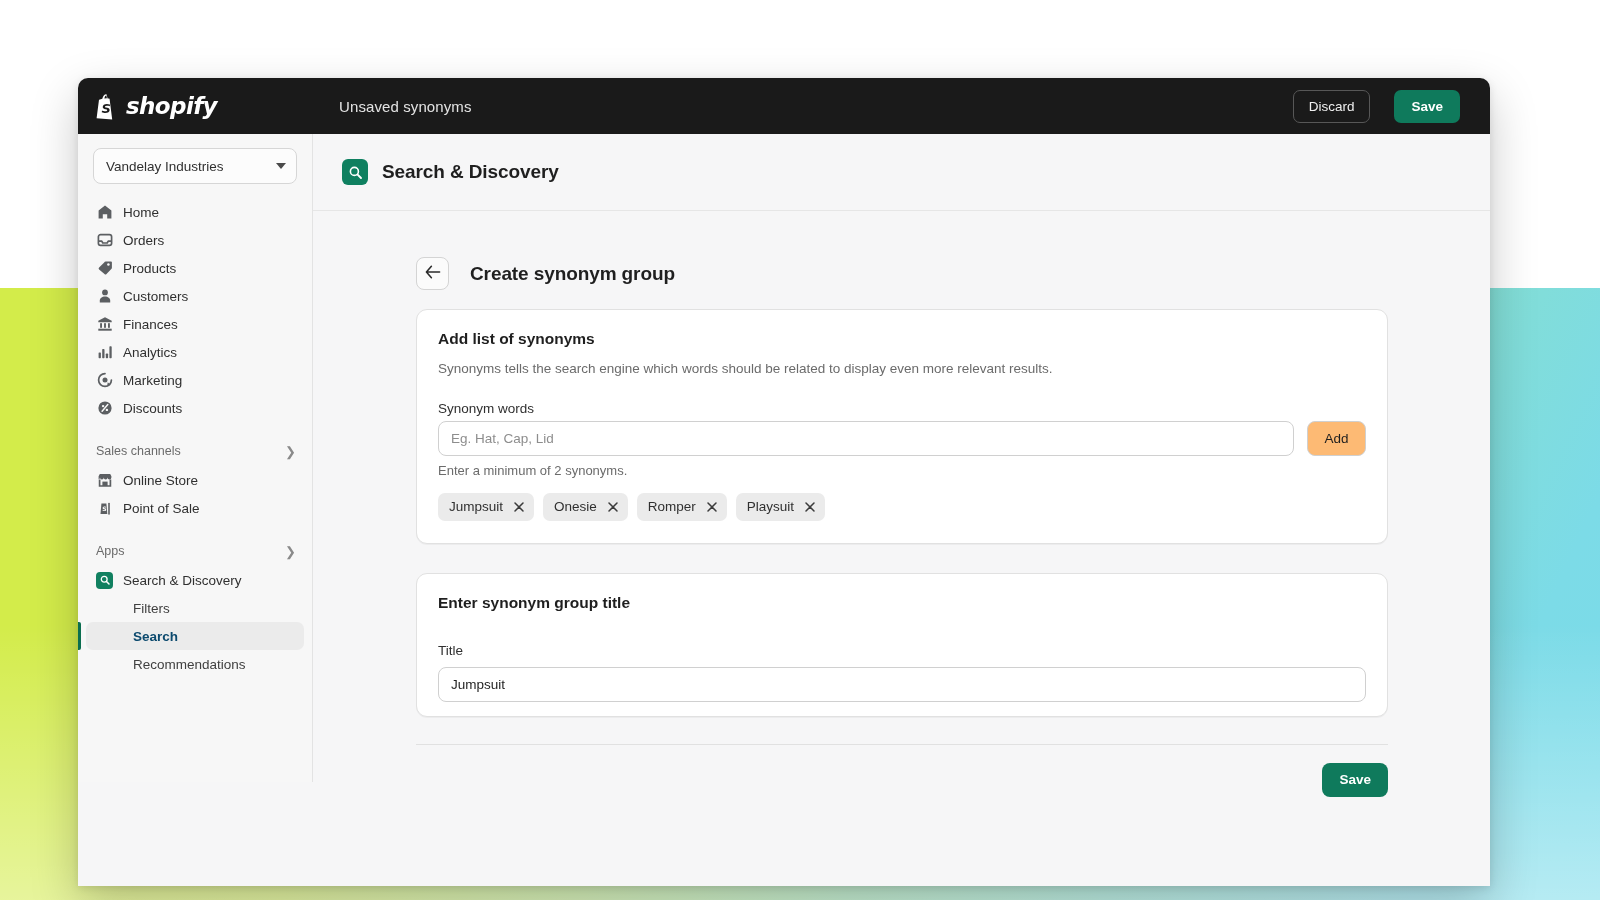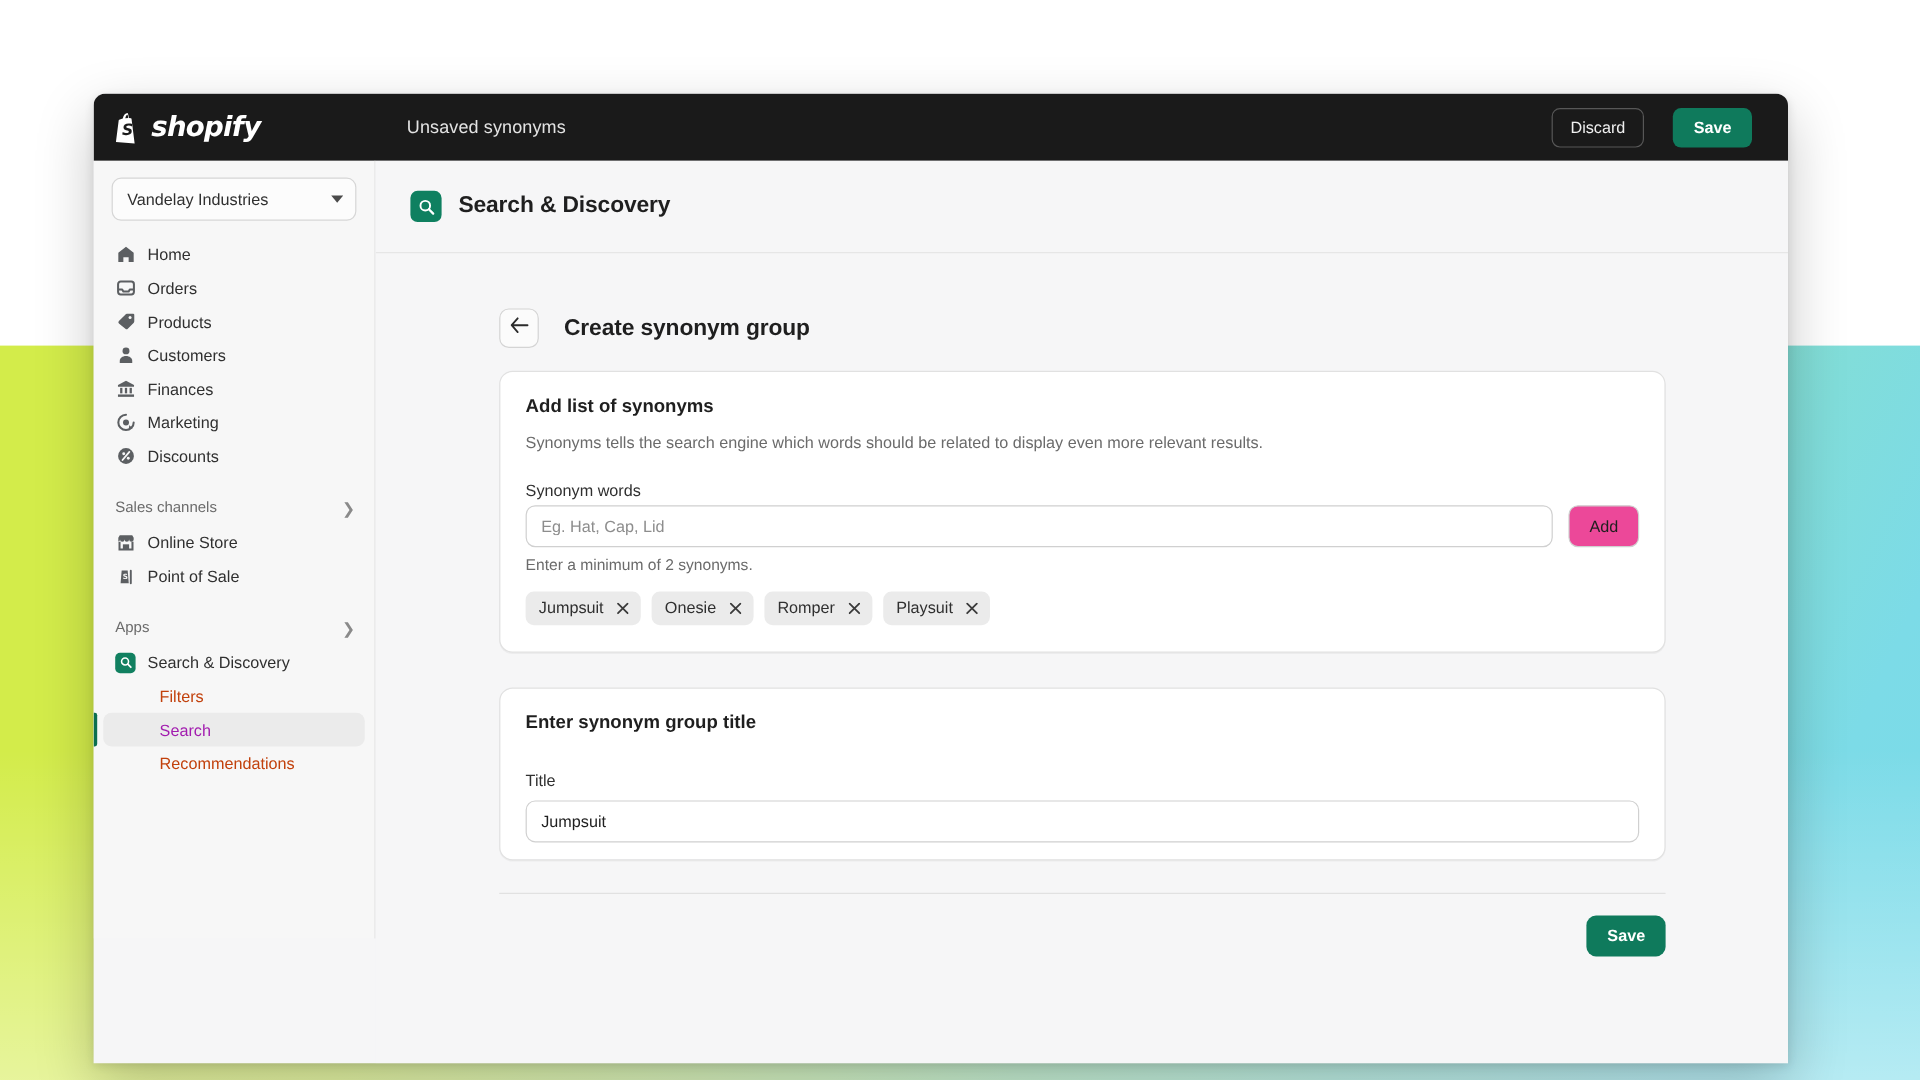--- a/index.html
+++ b/index.html
@@ -256,6 +256,17 @@
             </svg>
         </span>
         <span class="lbl">Finances</span>
+      </div>
+      <div class="nav-item">
+        <span class="ico">
+          <svg width="16" height="16" viewBox="0 0 16 16">
+              <rect x="1.6" y="8.4" width="2.3" height="5.8" rx=".7" fill="#5c5f62"></rect>
+              <rect x="5.2" y="5" width="2.3" height="9.2" rx=".7" fill="#5c5f62"></rect>
+              <rect x="8.8" y="9.6" width="2.3" height="4.6" rx=".7" fill="#5c5f62"></rect>
+              <rect x="12.4" y="2.2" width="2.3" height="12" rx=".7" fill="#5c5f62"></rect>
+            </svg>
+        </span>
+        <span class="lbl">Analytics</span>
       </div>
       <div class="nav-item">
         <span class="ico">

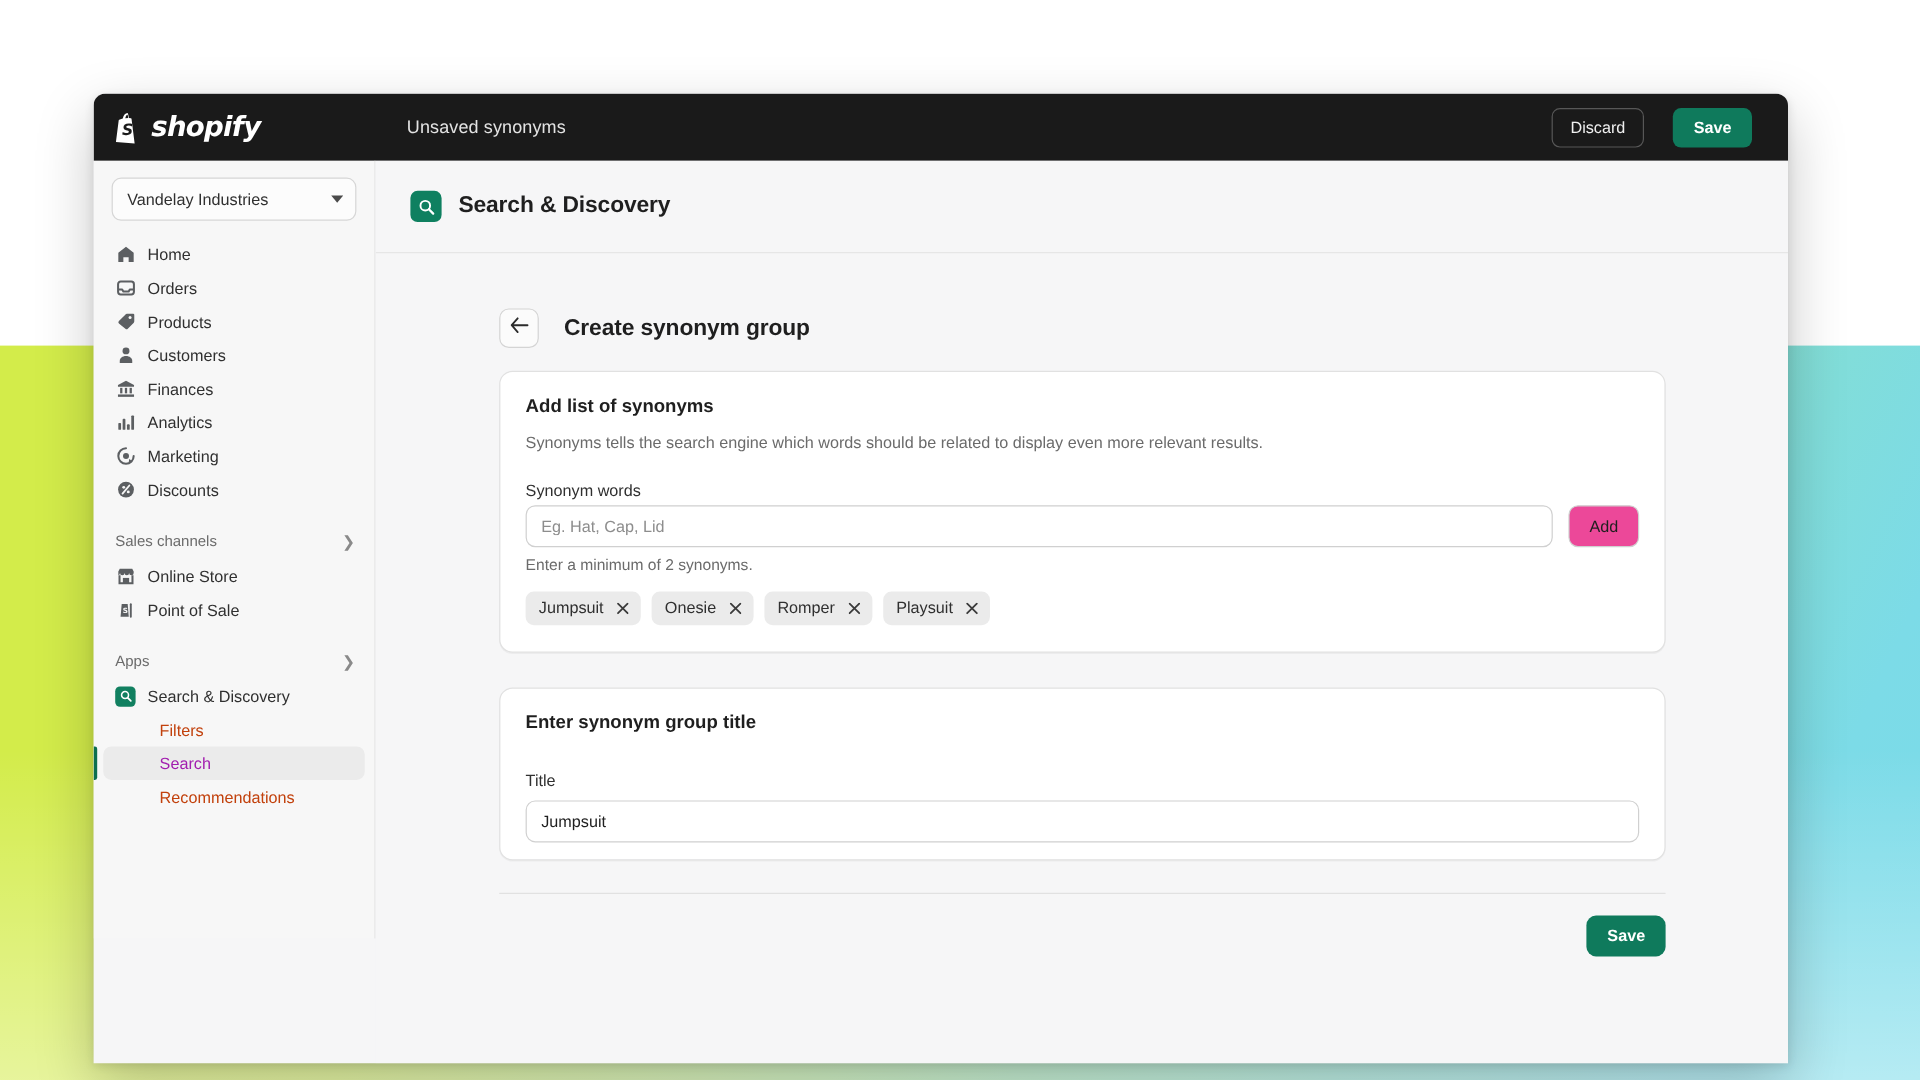--- a/index.html
+++ b/index.html
@@ -145,7 +145,7 @@
   .text-input::placeholder { color: #8d8d8d; }
   .btn-add {
     width: 59px; height: 35px; border: 1px solid #d0d0d0; border-radius: 8px;
-    background: #ec4899; font-size: 13.5px; color: #1f1f1f; cursor: pointer;
+    background: #fdba74; font-size: 13.5px; color: #1f1f1f; cursor: pointer;
     font-family: inherit; font-weight: 500; text-align: center;
   }
   .help-text { font-size: 13px; color: #6b6b6b; margin-top: 7px; }

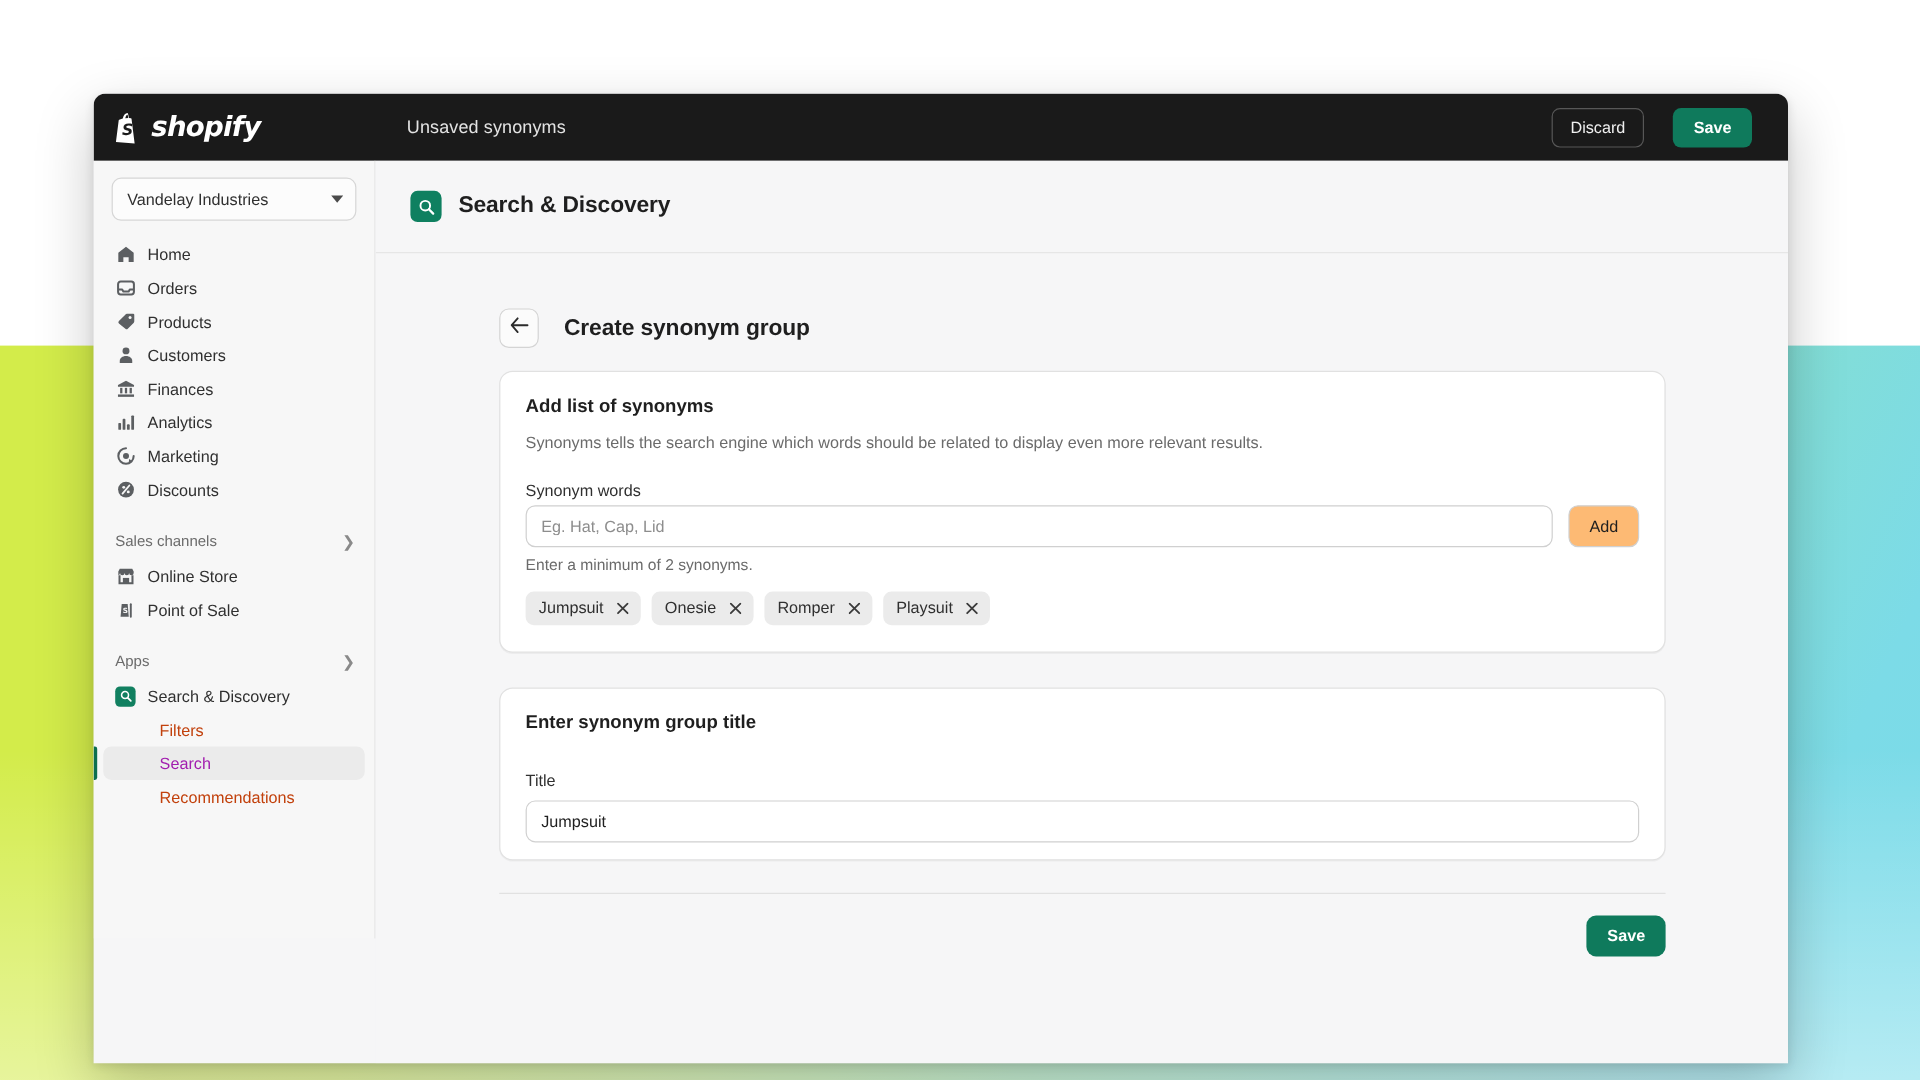--- a/index.html
+++ b/index.html
@@ -94,7 +94,7 @@
 
   .nav-sub {
     height: 28px; margin: 0 8px; border-radius: 7px; display: flex; align-items: center;
-    padding-left: 47px; cursor: pointer; font-size: 13.5px; color: #c2410c;
+    padding-left: 47px; cursor: pointer; font-size: 13.5px; color: #404040;
   }
   .nav-sub.active { background: #ebebeb; color: #a21caf; font-weight: 400; }
   .active-bar { position: absolute; left: 0; width: 3px; height: 28px; background: #0b6e4f; border-radius: 0 2px 2px 0; }

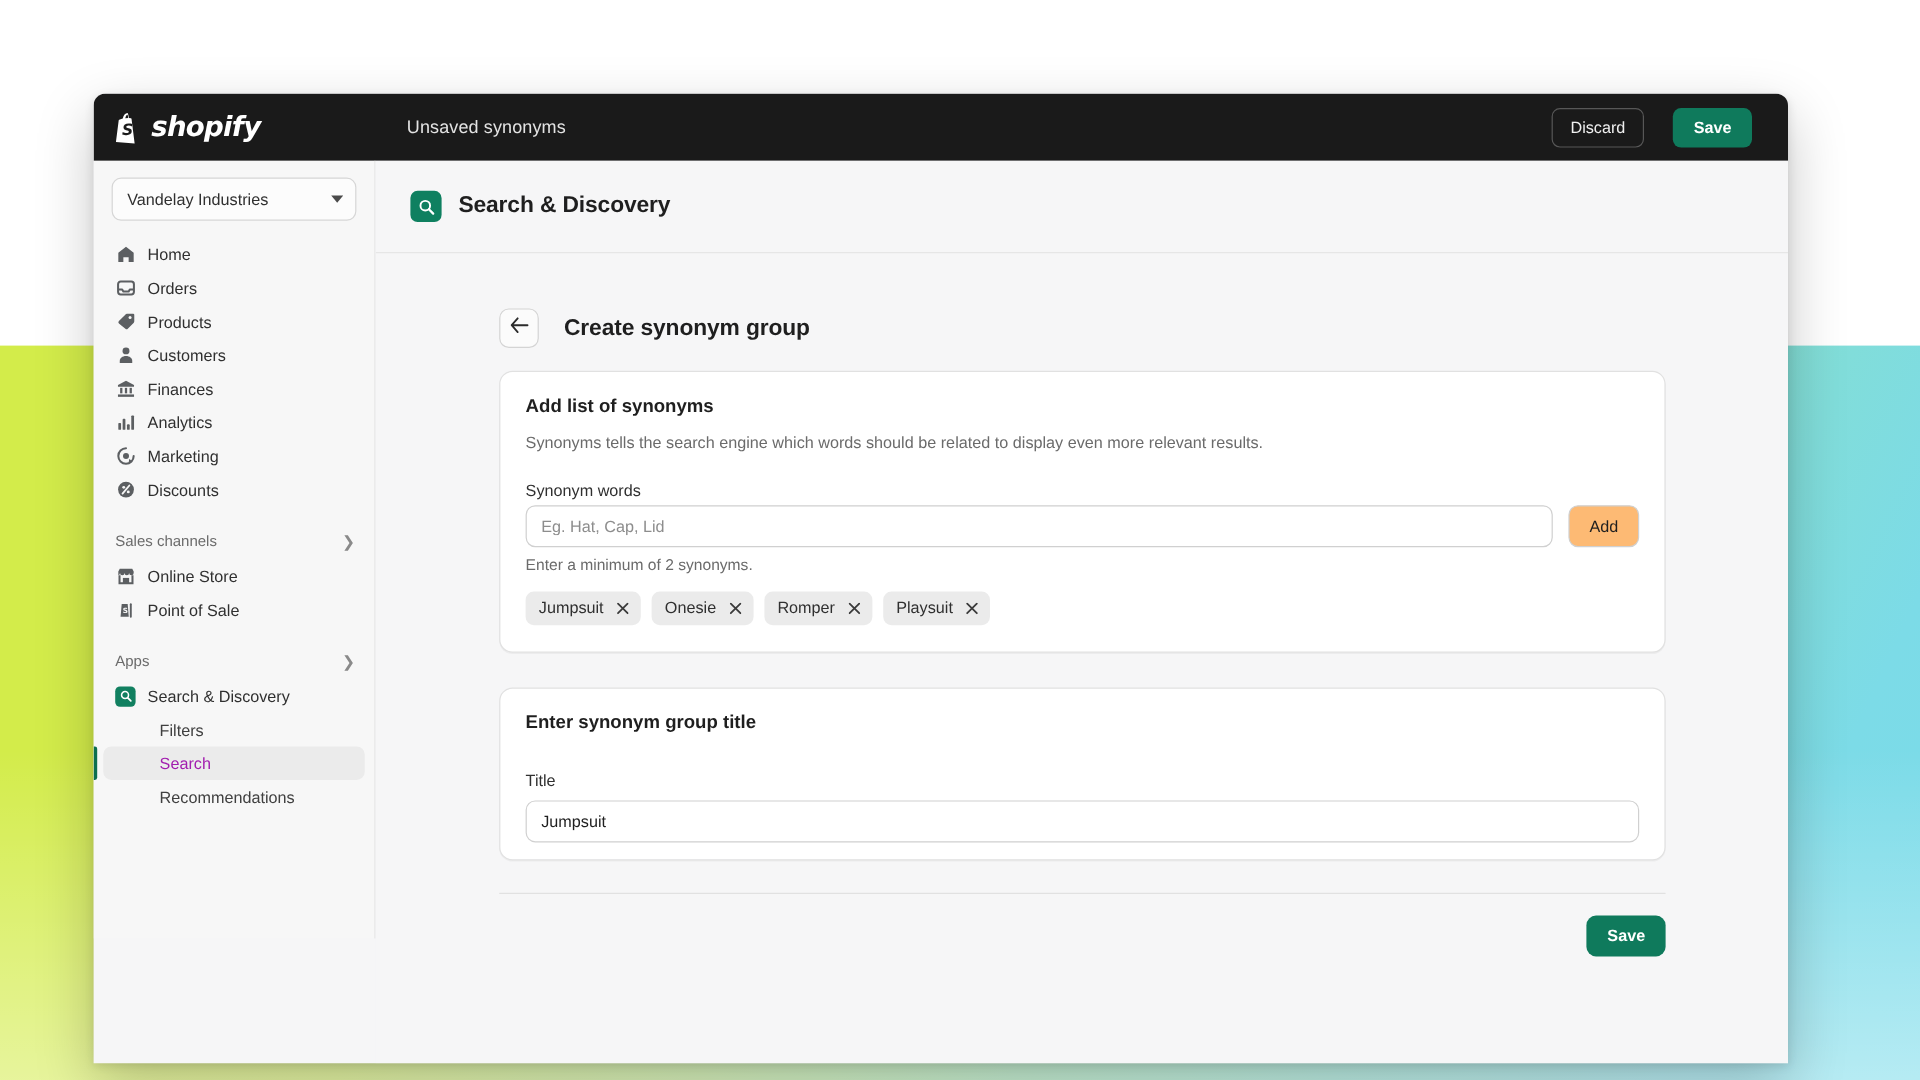--- a/index.html
+++ b/index.html
@@ -96,7 +96,7 @@
     height: 28px; margin: 0 8px; border-radius: 7px; display: flex; align-items: center;
     padding-left: 47px; cursor: pointer; font-size: 13.5px; color: #404040;
   }
-  .nav-sub.active { background: #ebebeb; color: #a21caf; font-weight: 400; }
+  .nav-sub.active { background: #ebebeb; color: #0c4a6e; font-weight: 700; }
   .active-bar { position: absolute; left: 0; width: 3px; height: 28px; background: #0b6e4f; border-radius: 0 2px 2px 0; }
 
   .app-icon-sq {

